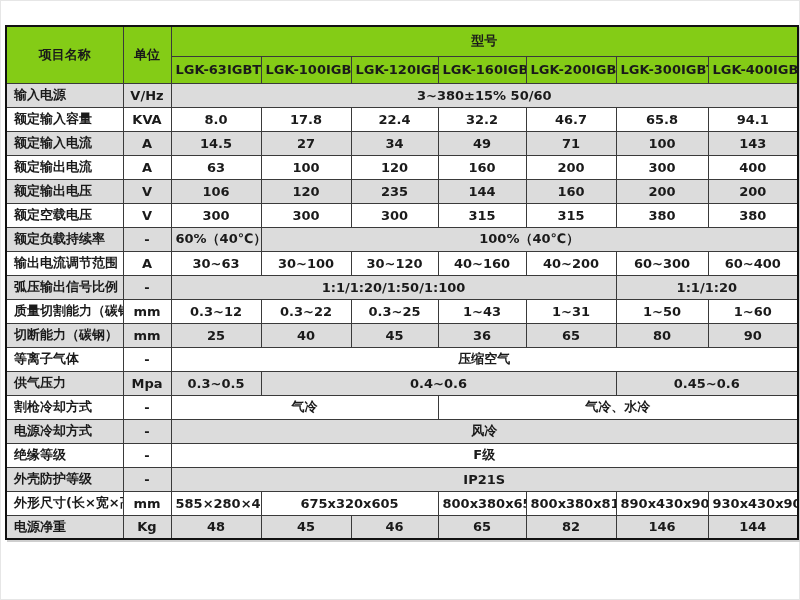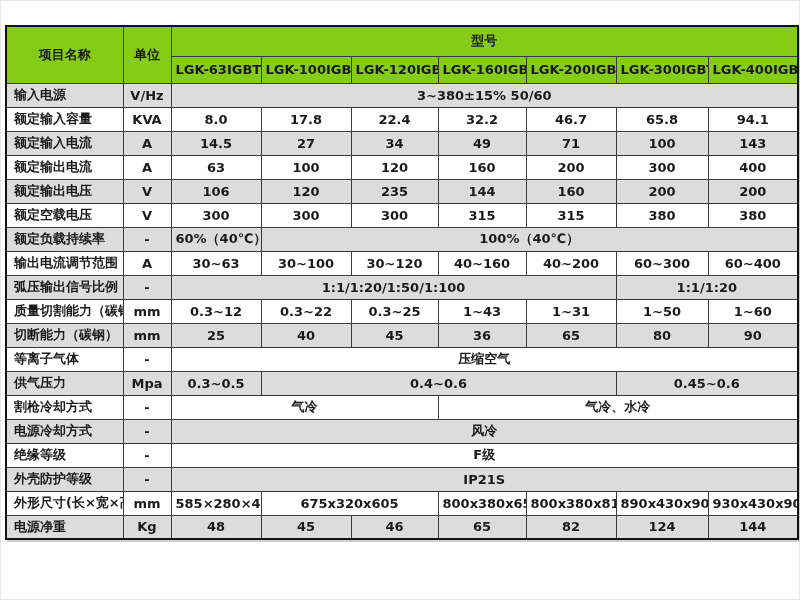--- a/index.html
+++ b/index.html
@@ -238,7 +238,7 @@
           <td>46</td>
           <td>65</td>
           <td>82</td>
-          <td>124</td>
+          <td>146</td>
           <td>144</td>
         </tr>
       </tbody>

